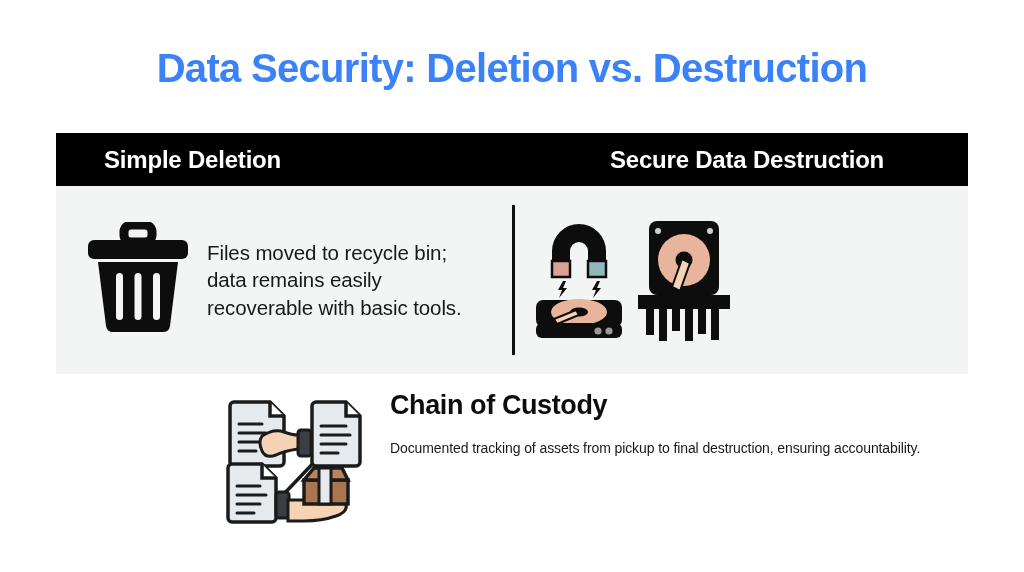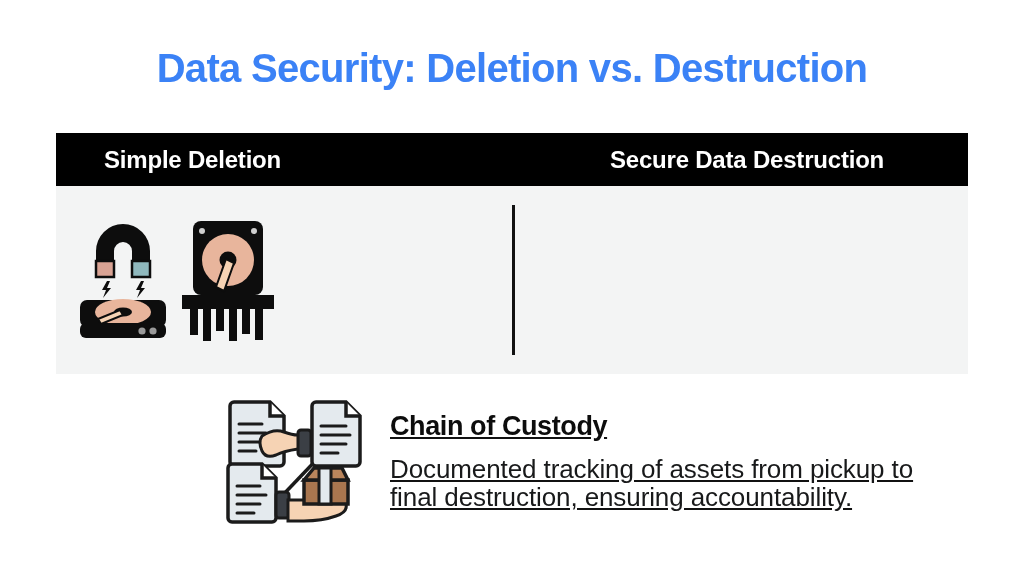--- a/index.html
+++ b/index.html
@@ -173,6 +173,19 @@
 
     <div class="divider"></div>
 
+    <div class="pane left">
+      <div class="icon-wrap">
+        <svg width="104" height="112" viewBox="0 0 104 112" aria-hidden="true">
+          <rect x="38" y="3" width="28" height="17" rx="7" fill="none" stroke="#0d0d0d" stroke-width="9"></rect>
+          <rect x="2" y="18" width="100" height="19" rx="6" fill="#0d0d0d"></rect>
+          <path d="M12 40 H92 L84 104 Q83 110 77 110 H27 Q21 110 20 104 Z" fill="#0d0d0d"></path>
+          <rect x="30" y="51" width="7" height="47" rx="3.5" fill="#f3f4f4"></rect>
+          <rect x="48.5" y="51" width="7" height="47" rx="3.5" fill="#f3f4f4"></rect>
+          <rect x="67" y="51" width="7" height="47" rx="3.5" fill="#f3f4f4"></rect>
+        </svg>
+      </div>
+      <div class="body-text">Files moved to recycle bin; data remains easily recoverable with basic tools.</div>
+    </div>
 
     <div class="pane right">
 

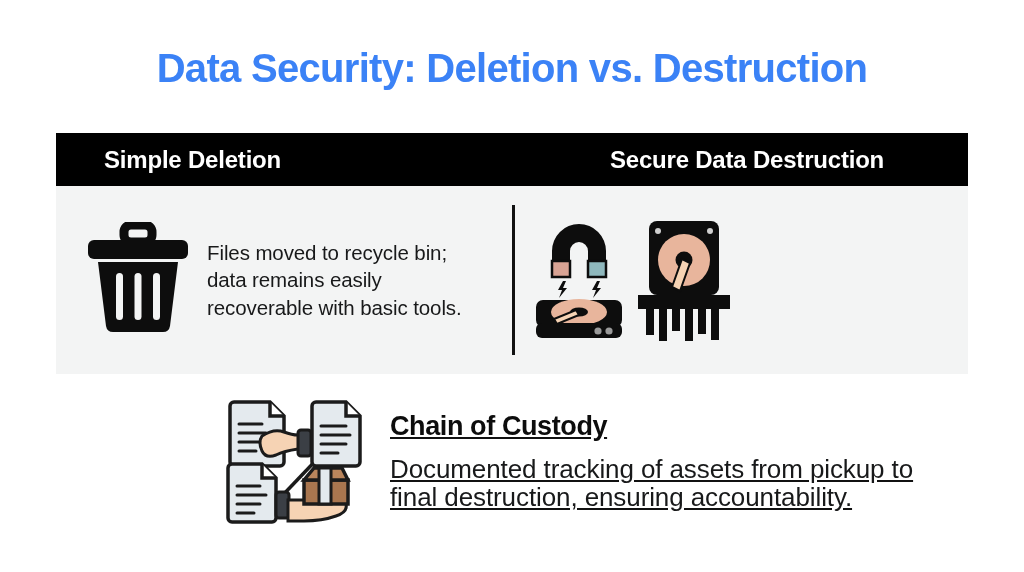--- a/index.html
+++ b/index.html
@@ -130,8 +130,7 @@
     top: 388px;
     width: 1024px;
     display: flex;
-    align-items: center;
-    text-decoration: underline;
+    align-items: flex-start;
   }
   .custody-icon-wrap {
     margin-left: 218px;

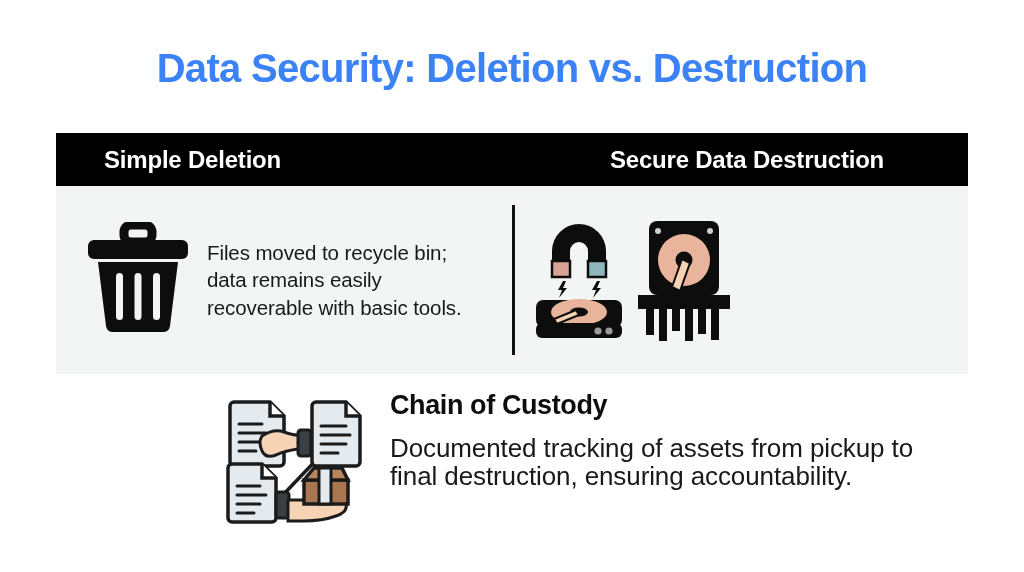--- a/index.html
+++ b/index.html
@@ -150,7 +150,7 @@
   }
   .custody-desc {
     margin-top: 12px;
-    font-size: 26px;
+    font-size: 14px;
     line-height: 28px;
     color: #18191a;
     letter-spacing: -0.1px;

